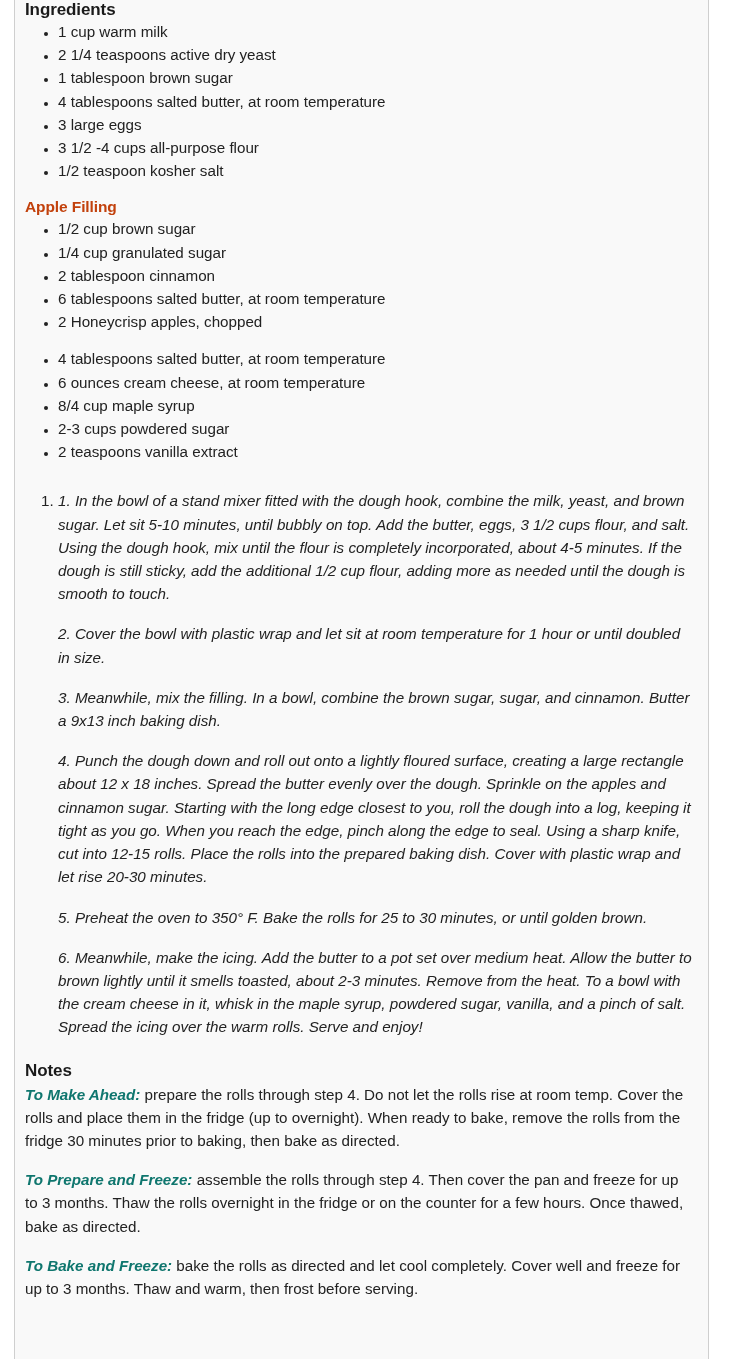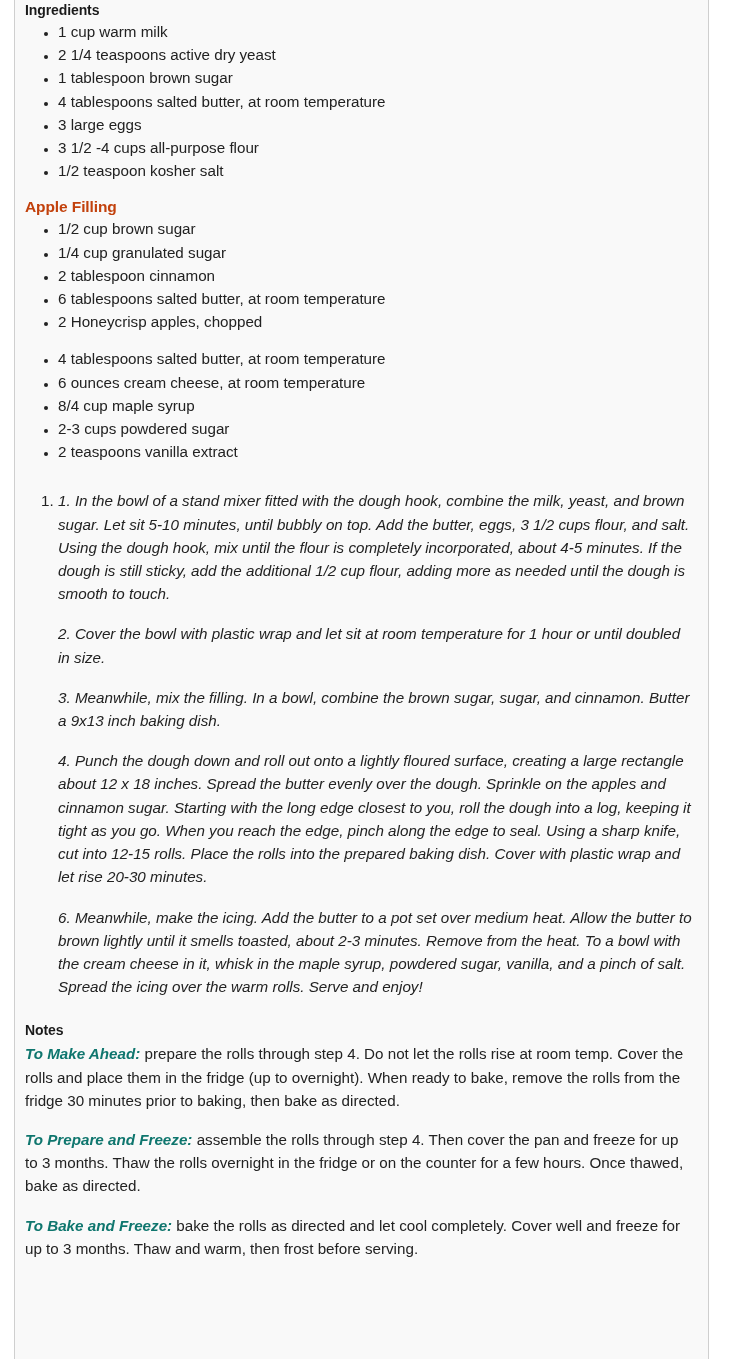--- a/index.html
+++ b/index.html
@@ -32,7 +32,7 @@
   }
 
   h2.section-title {
-    font-size: 14px;
+    font-size: 17px;
     font-weight: bold;
     color: #1a1a1a;
     margin: 0;

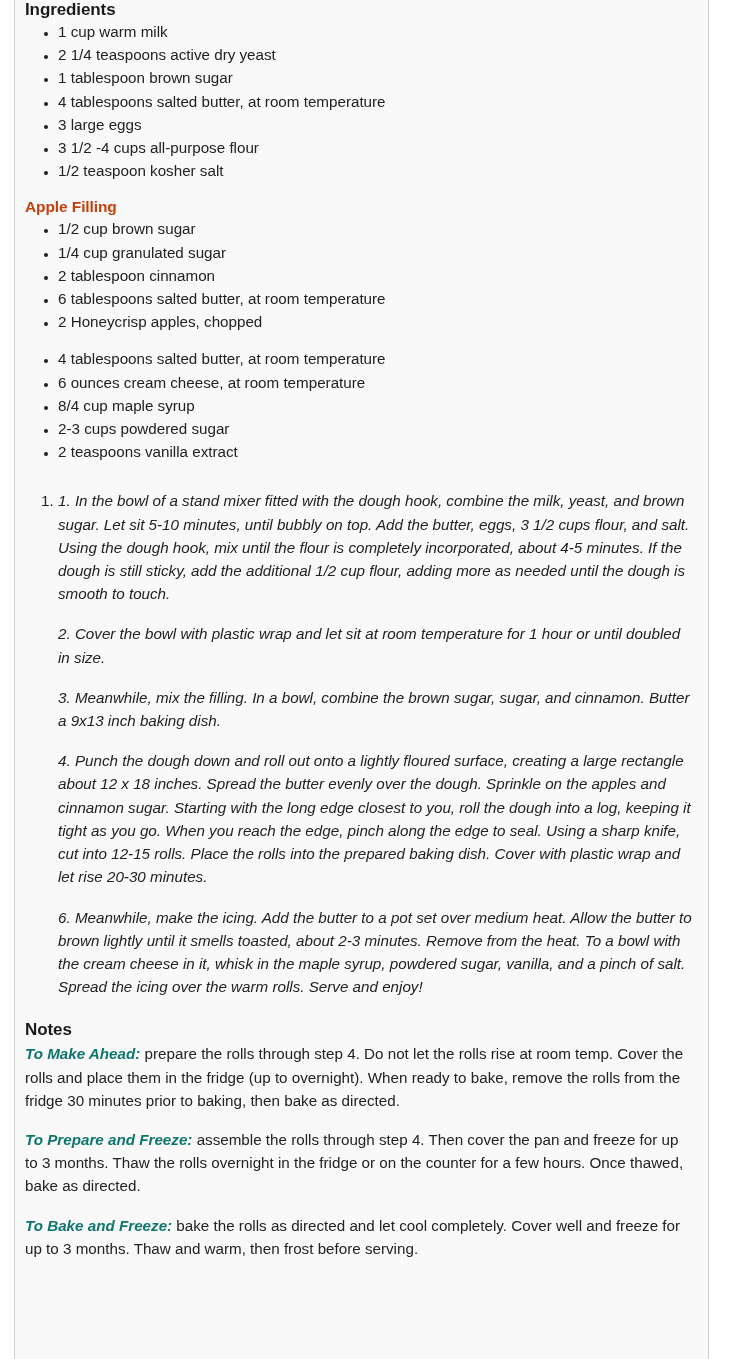--- a/index.html
+++ b/index.html
@@ -154,6 +154,7 @@
           <p>2. Cover the bowl with plastic wrap and let sit at room temperature for 1 hour or until doubled in size.</p>
           <p>3. Meanwhile, mix the filling. In a bowl, combine the brown sugar, sugar, and cinnamon. Butter a 9x13 inch baking dish.</p>
           <p>4. Punch the dough down and roll out onto a lightly floured surface, creating a large rectangle about 12 x 18 inches. Spread the butter evenly over the dough. Sprinkle on the apples and cinnamon sugar. Starting with the long edge closest to you, roll the dough into a log, keeping it tight as you go. When you reach the edge, pinch along the edge to seal. Using a sharp knife, cut into 12-15 rolls. Place the rolls into the prepared baking dish. Cover with plastic wrap and let rise 20-30 minutes.</p>
+          <p>5. Preheat the oven to 350° F. Bake the rolls for 25 to 30 minutes, or until golden brown.</p>
           <p>6. Meanwhile, make the icing. Add the butter to a pot set over medium heat. Allow the butter to brown lightly until it smells toasted, about 2-3 minutes. Remove from the heat. To a bowl with the cream cheese in it, whisk in the maple syrup, powdered sugar, vanilla, and a pinch of salt. Spread the icing over the warm rolls. Serve and enjoy!</p>
         </li>
       </ol>

